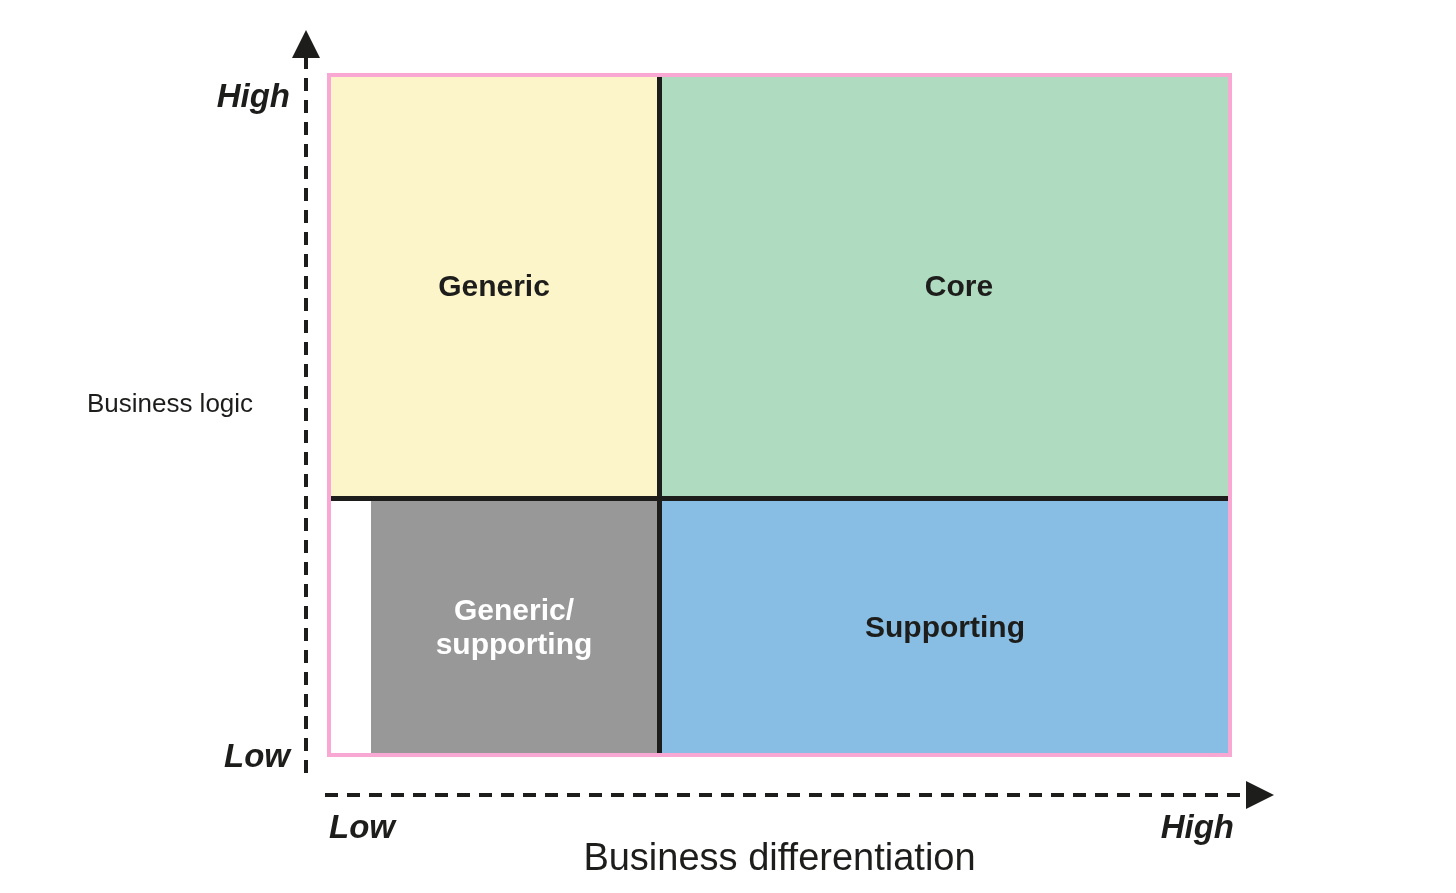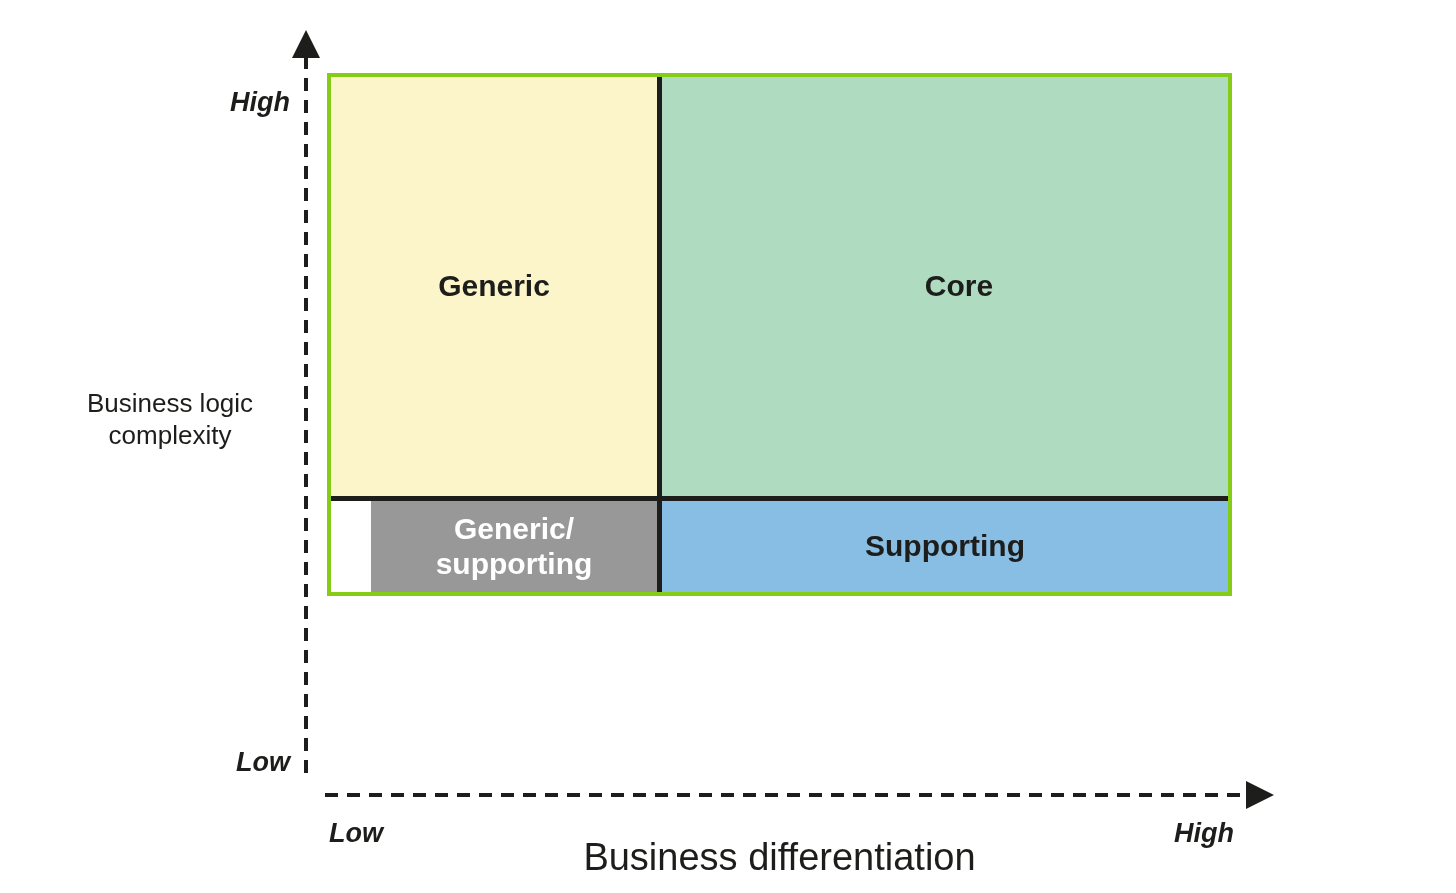--- a/index.html
+++ b/index.html
@@ -48,9 +48,8 @@
     position: absolute;
     font-style: italic;
     font-weight: bold;
-    font-size: 27px;
+    font-size: 33px;
     white-space: nowrap;
-    margin-top: 10px;
   }
   .y-high { left: 162px; width: 128px; text-align: right; top: 77px; }
   .y-low  { left: 162px; width: 128px; text-align: right; top: 737px; }

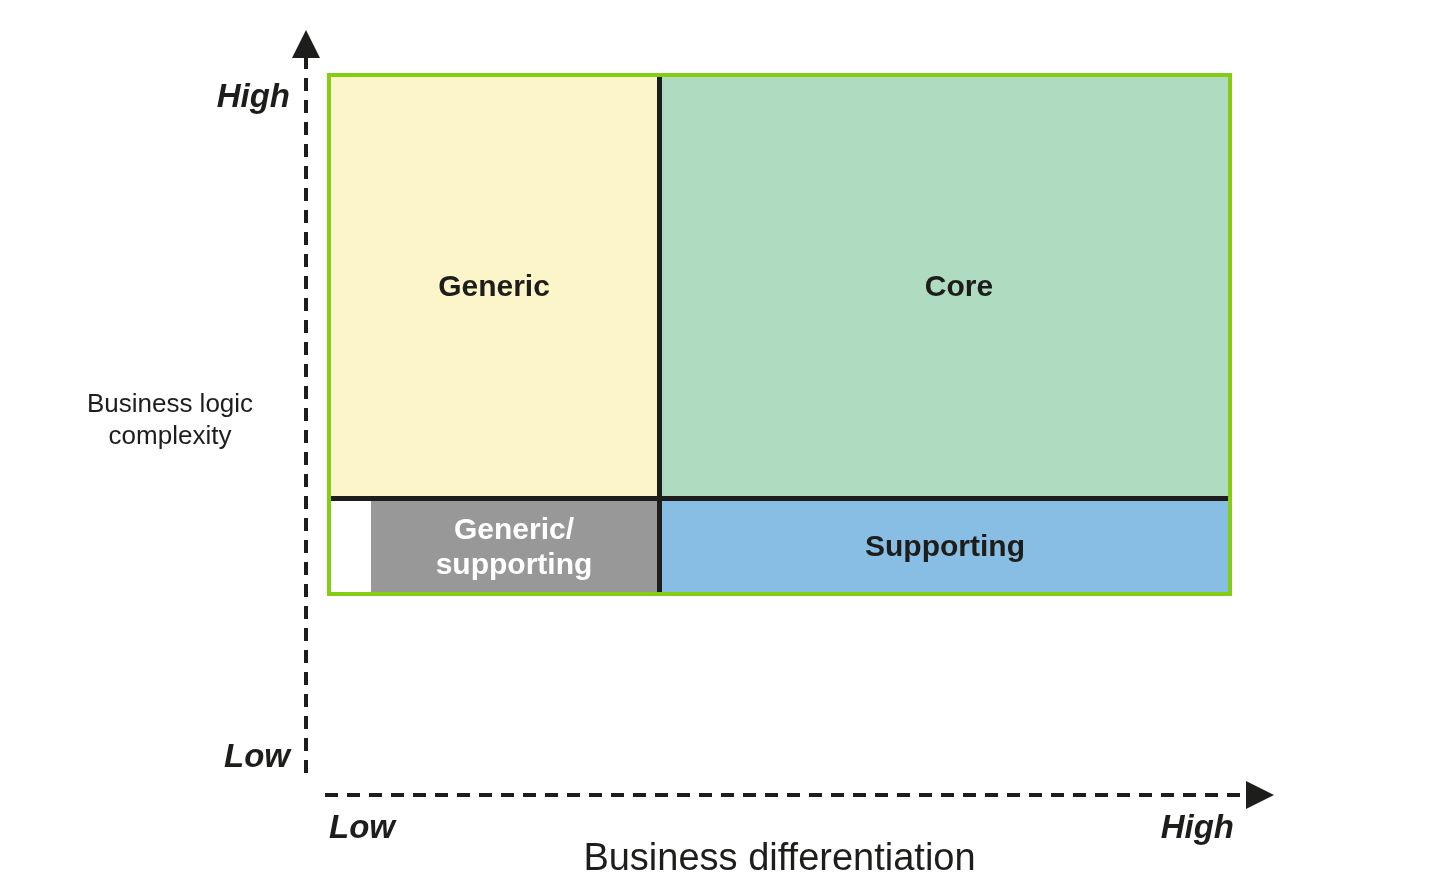--- a/index.html
+++ b/index.html
@@ -23,12 +23,12 @@
   .grid {
     position: absolute;
     left: 327px; top: 73px;
-    width: 905px; height: 523px;
+    width: 905px; height: 684px;
     box-sizing: border-box;
     display: grid;
     grid-template-columns: 331px 1fr;
     grid-template-rows: 424px 1fr;
-    border: 4px solid #84cc16;
+    border: 4px solid #f9a8d4;
   }
   .cell {
     display: flex;

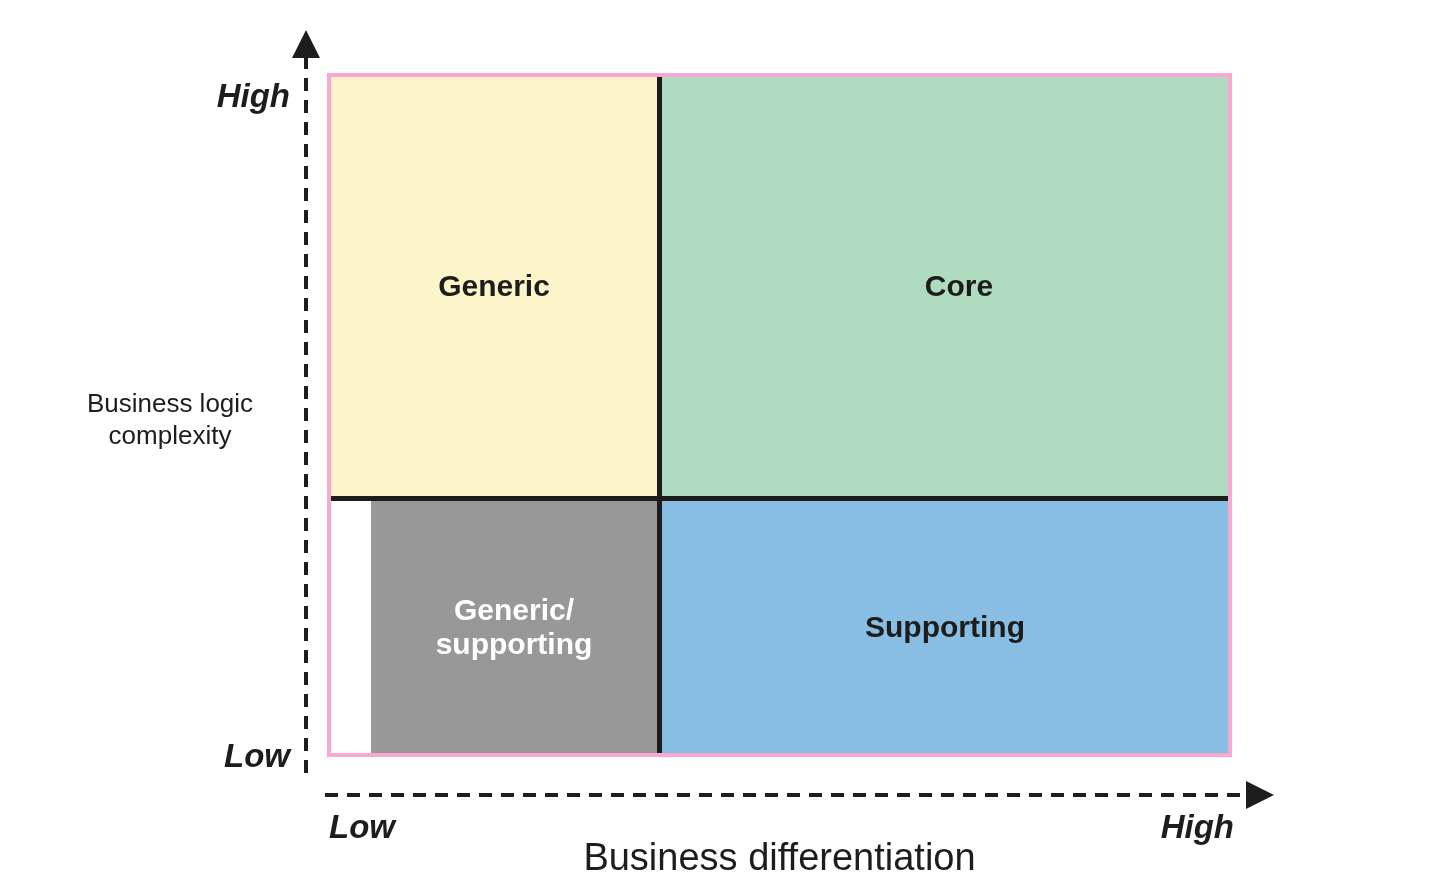--- a/index.html
+++ b/index.html
@@ -88,7 +88,6 @@
 
   <div class="y-title">
     <div>Business logic</div>
-    <div>complexity</div>
   </div>
 
   <div class="grid">

